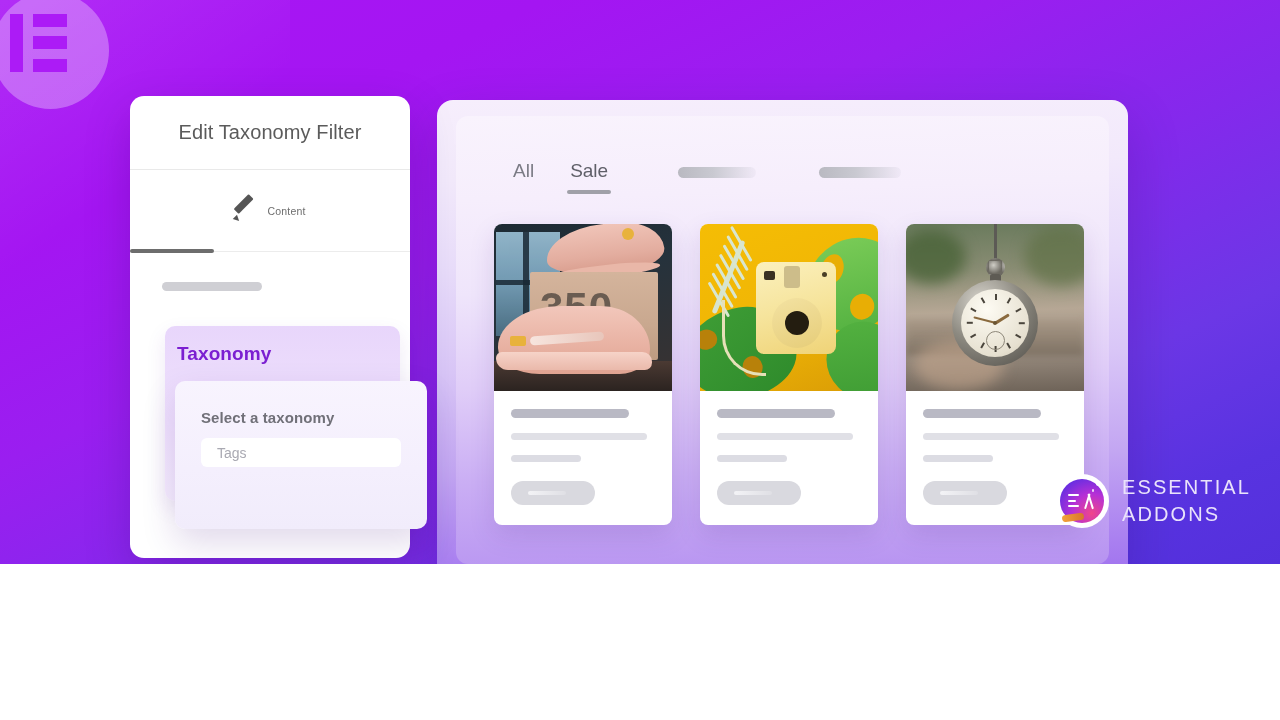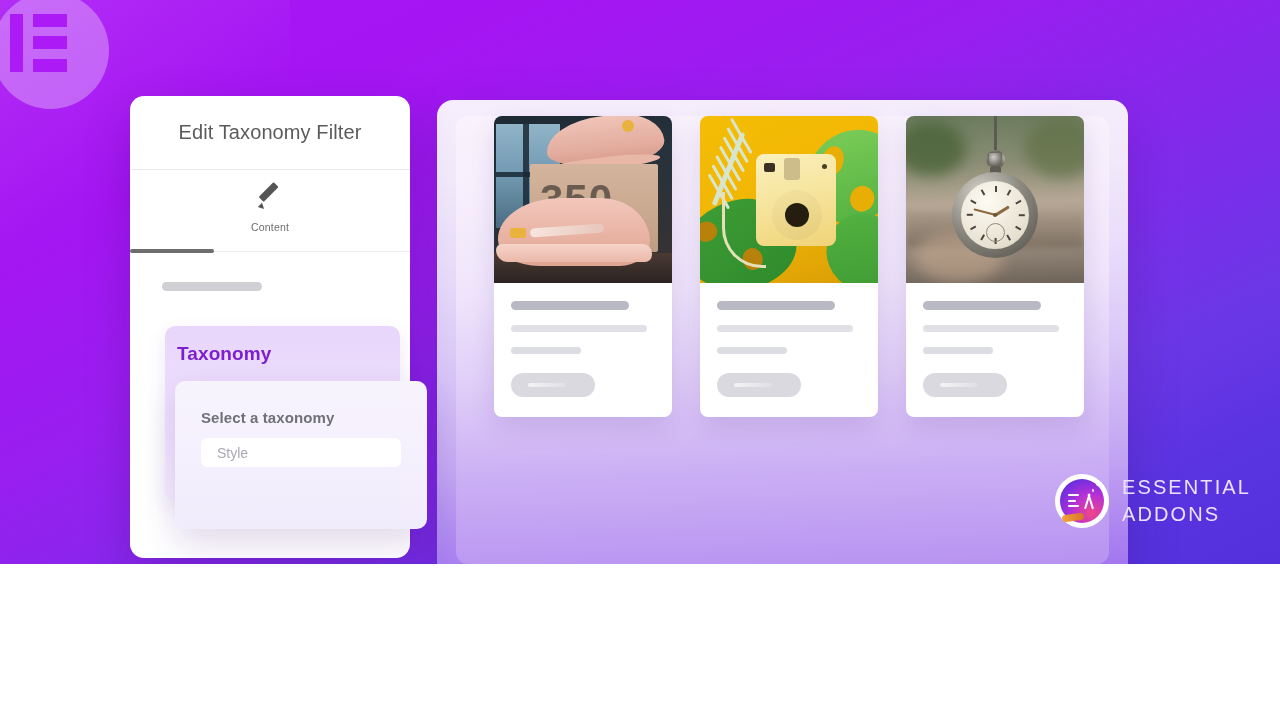--- a/index.html
+++ b/index.html
@@ -641,6 +641,12 @@
   <div class="preview-panel">
     <div class="preview-inner">
 
+      <div class="filter-bar">
+        <div class="filter-tab">All</div>
+        <div class="filter-tab active">Sale</div>
+        <div class="filter-skeleton s1"></div>
+        <div class="filter-skeleton s2"></div>
+      </div>
 
       <div class="cards">
 

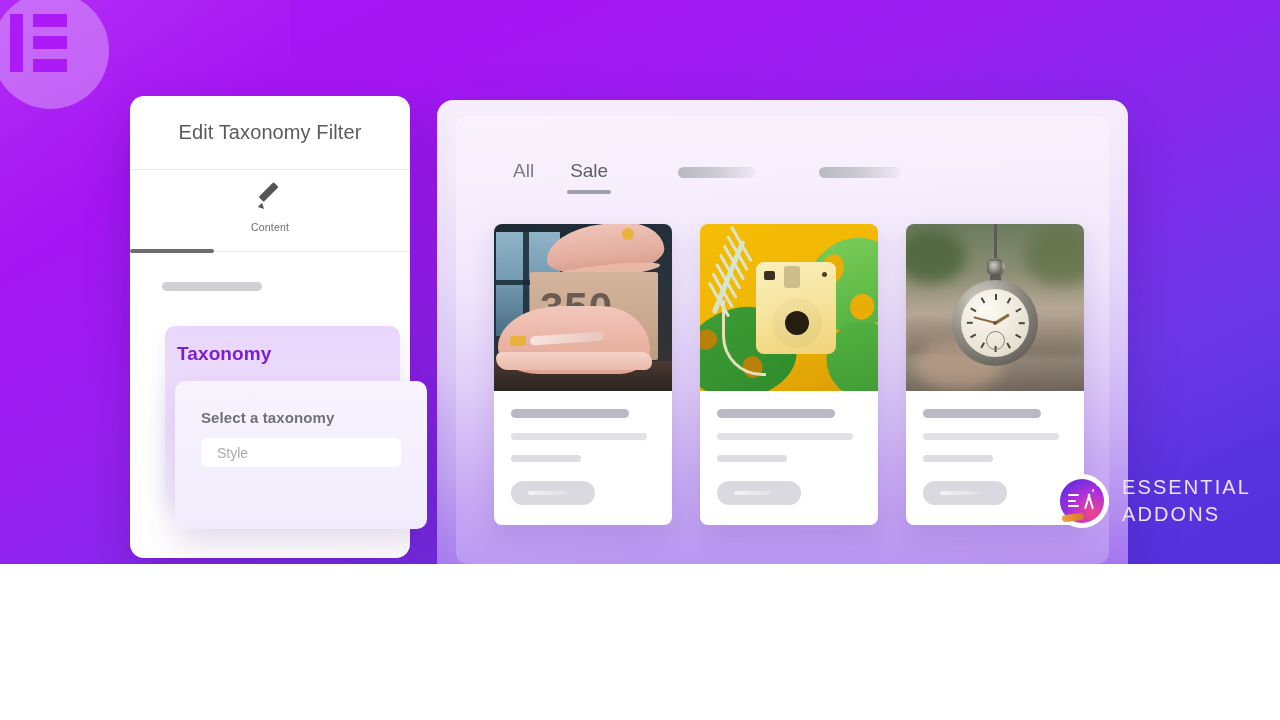--- a/index.html
+++ b/index.html
@@ -105,7 +105,6 @@
   .tab {
     flex: 1;
     display: flex;
-    flex-direction: column;
     align-items: center;
     justify-content: center;
     gap: 11px;

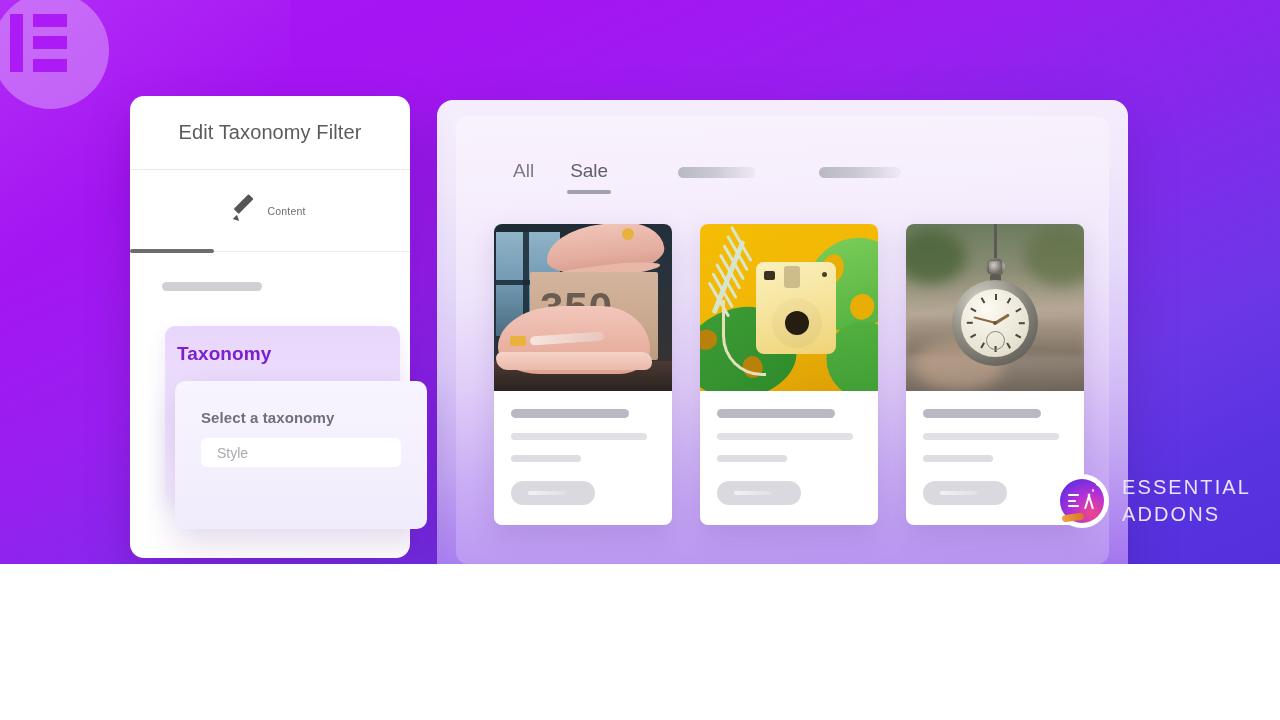--- a/index.html
+++ b/index.html
@@ -634,7 +634,7 @@
 
   <div class="taxonomy-dropdown">
     <div class="dropdown-title">Select a taxonomy</div>
-    <div class="dropdown-option">Style</div>
+    <div class="dropdown-option">Tags</div>
   </div>
 
   <div class="preview-panel">

